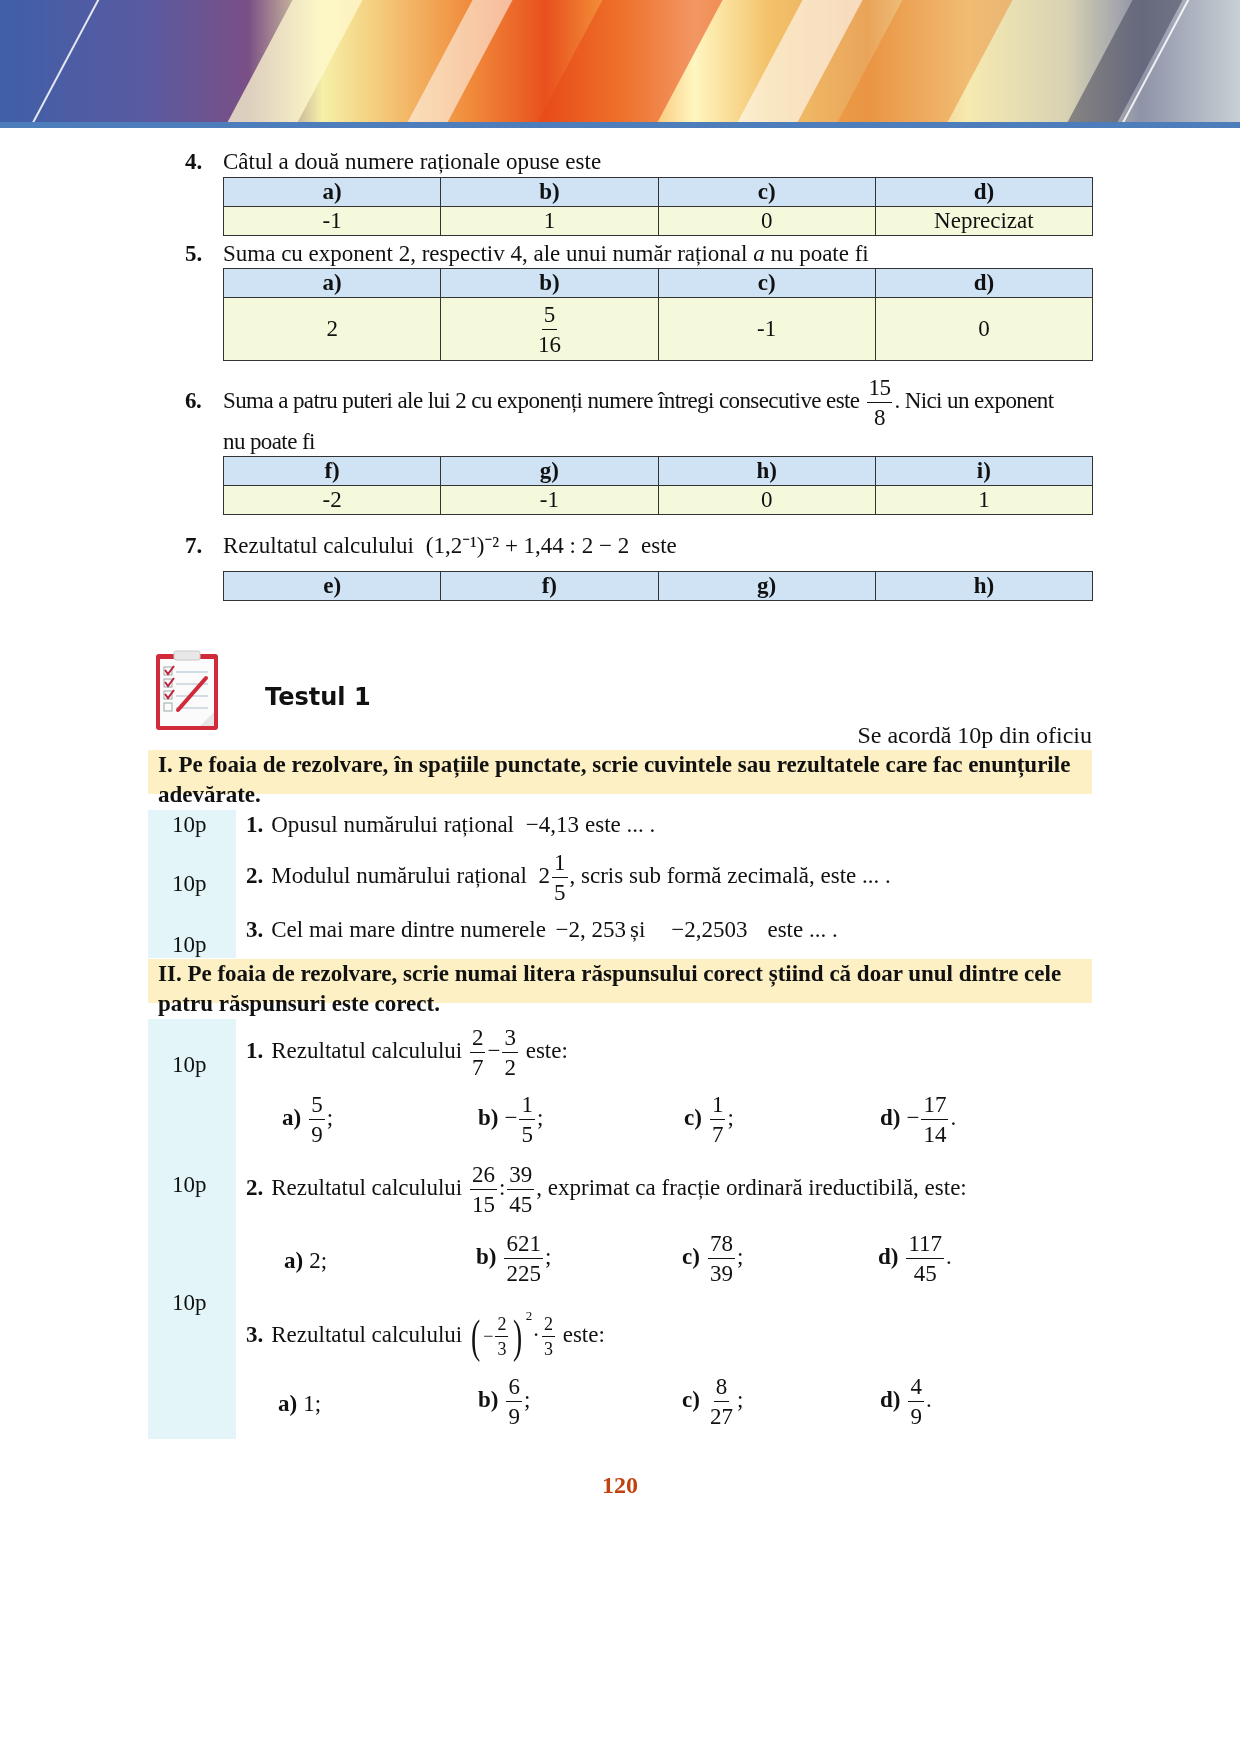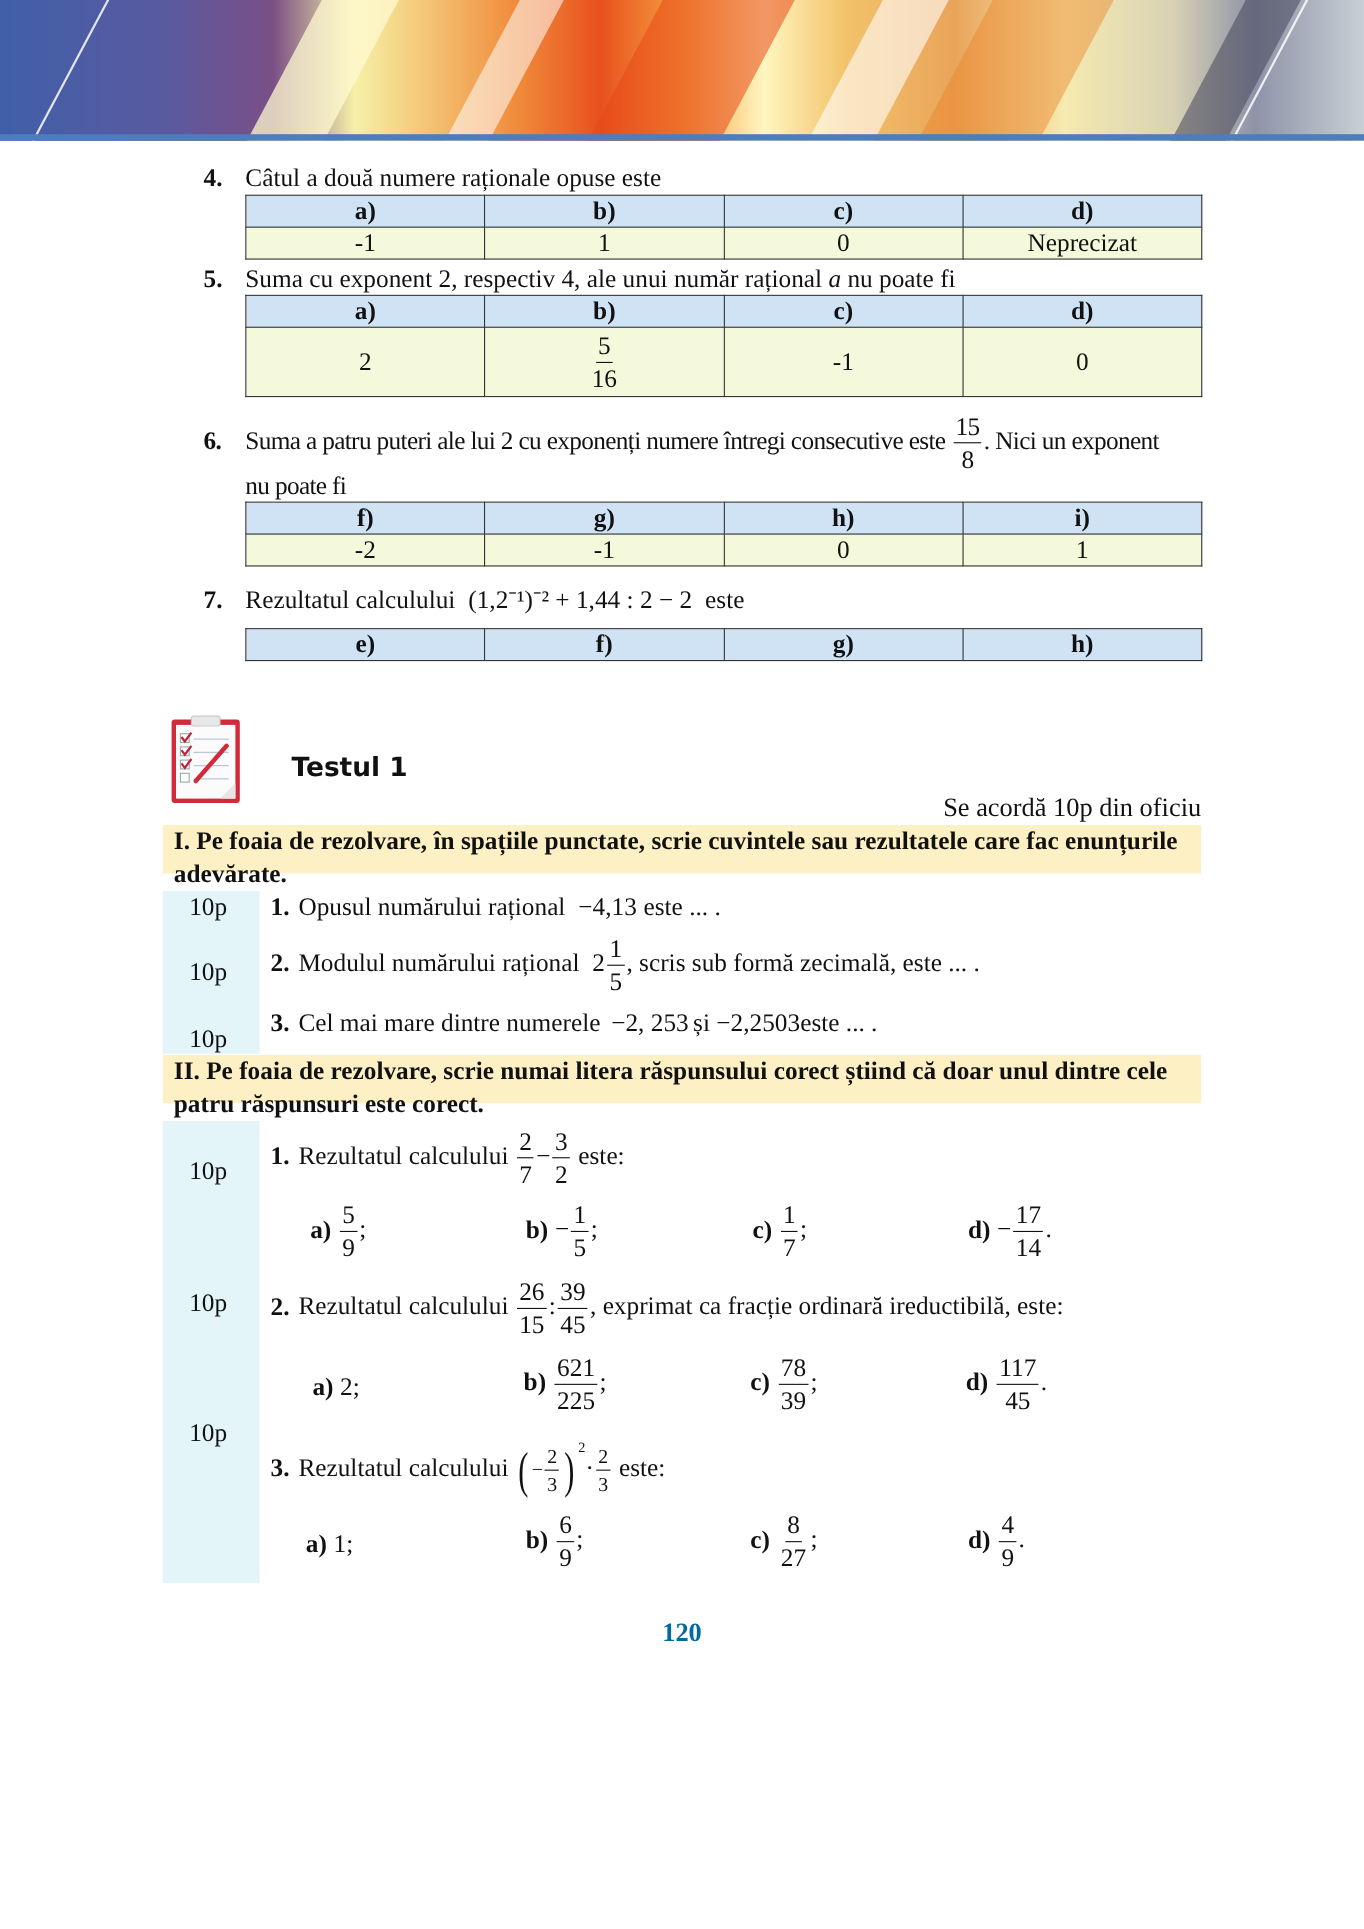--- a/index.html
+++ b/index.html
@@ -190,7 +190,7 @@
 <div class="item" style="top:917px;">
   <b>3.</b><span>Cel mai mare dintre numerele</span>
   <span style="margin:17px 4px;">−2, 253</span><span>și</span>
-  <span style="margin:0 0;">−2,2503</span><span>este ... .</span>
+  <span style="margin:0 20px;">−2,2503</span><span>este ... .</span>
 </div>
 
 <div class="secbar" style="top:959px;height:44px;">II.  Pe foaia de rezolvare, scrie numai litera răspunsului corect știind că doar unul dintre cele patru răspunsuri este corect.</div>

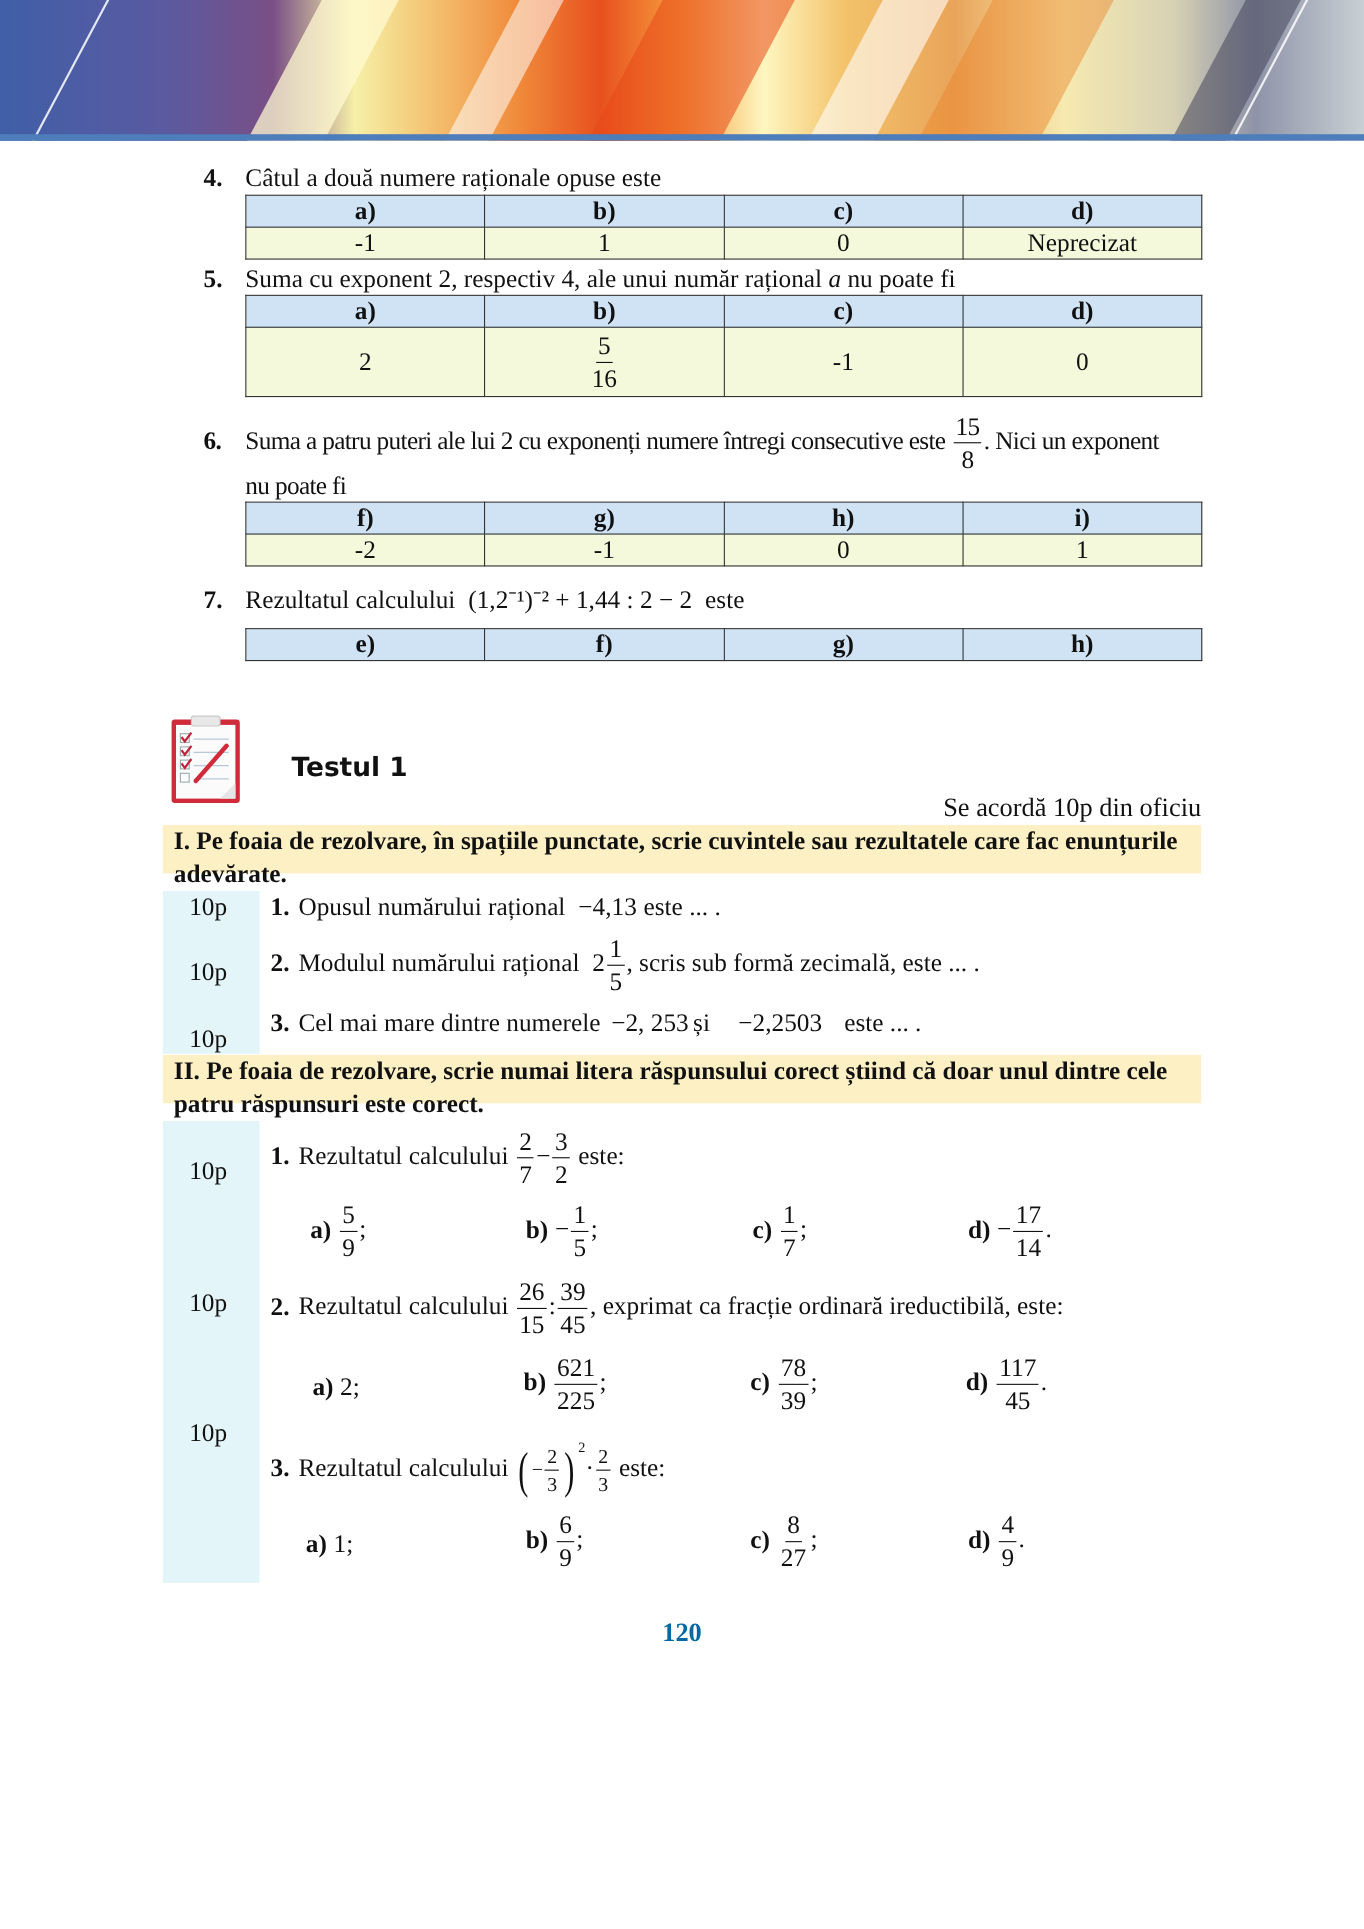--- a/index.html
+++ b/index.html
@@ -38,7 +38,7 @@
   .ans { position:absolute; font-size:23px; white-space:nowrap; }
   .ans b { margin-right:6px; }
   .paren { font-size:46px; font-weight:normal; vertical-align:middle; line-height:1; transform:scaleX(.6); display:inline-block; }
-  .pagenum { position:absolute; left:0; width:1240px; top:1472px; text-align:center; color:#0369a1; font-weight:bold; font-size:24px; }
+  .pagenum { position:absolute; left:0; width:1240px; top:1472px; text-align:center; color:#c2410c; font-weight:bold; font-size:24px; }
 </style>
 </head>
 <body>

